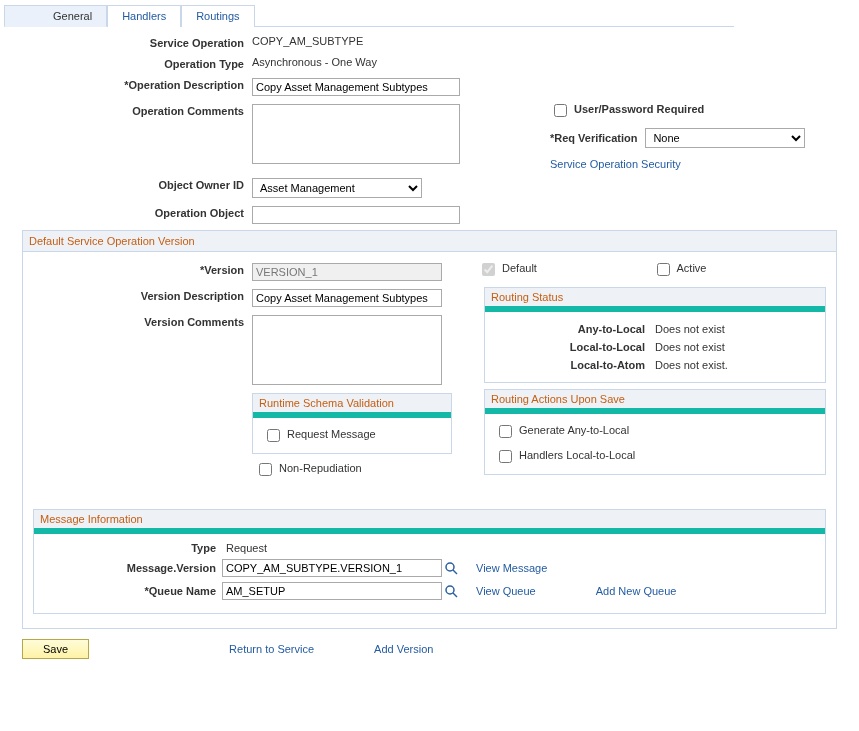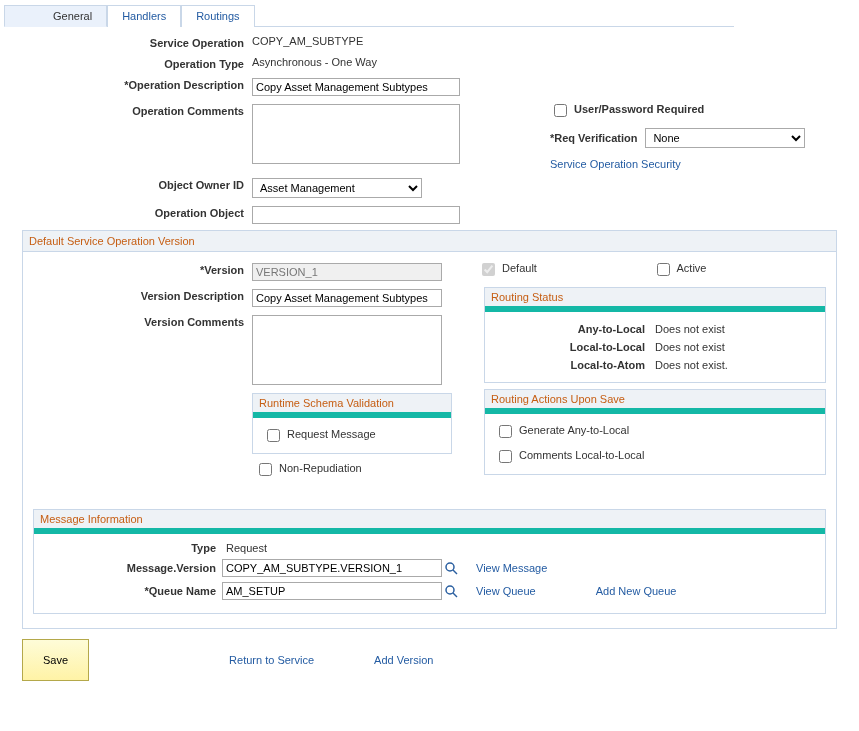--- a/index.html
+++ b/index.html
@@ -278,7 +278,7 @@
             </div>
             <div>
               <input type="checkbox" class="chk" style="">
-              <span>Comments Local-to-Local</span>
+              <span>Handlers Local-to-Local</span>
             </div>
           </div>
         </div>

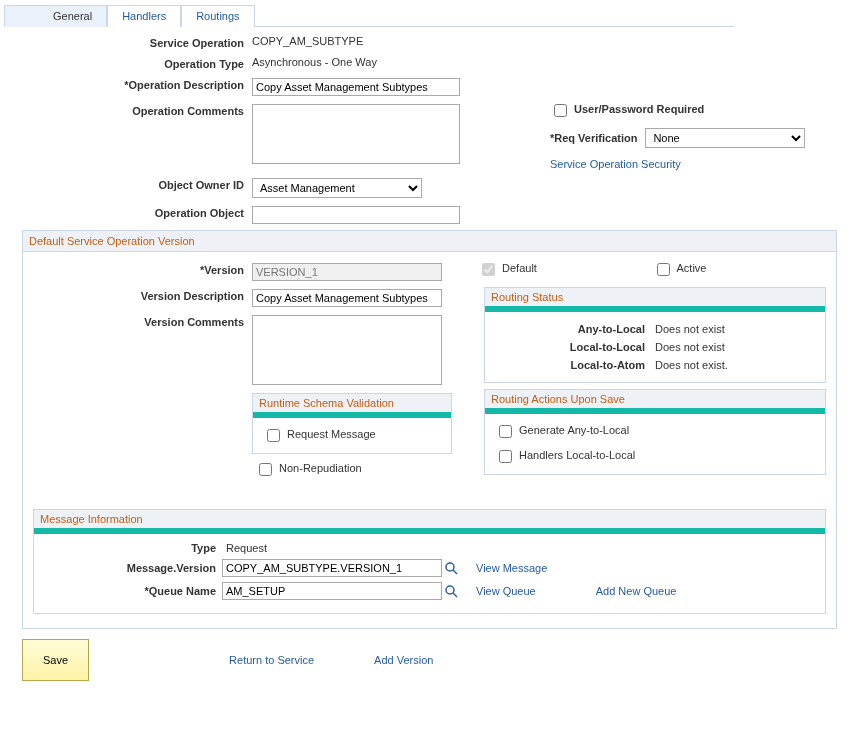--- a/index.html
+++ b/index.html
@@ -107,7 +107,7 @@
   .btn {
     background: linear-gradient(#fefcd8, #fff3a6);
     border: 1px solid #b4a84a;
-    padding: 14px 20px;
+    padding: 3px 20px;
     font-size: 11px;
     cursor: pointer;
   }

